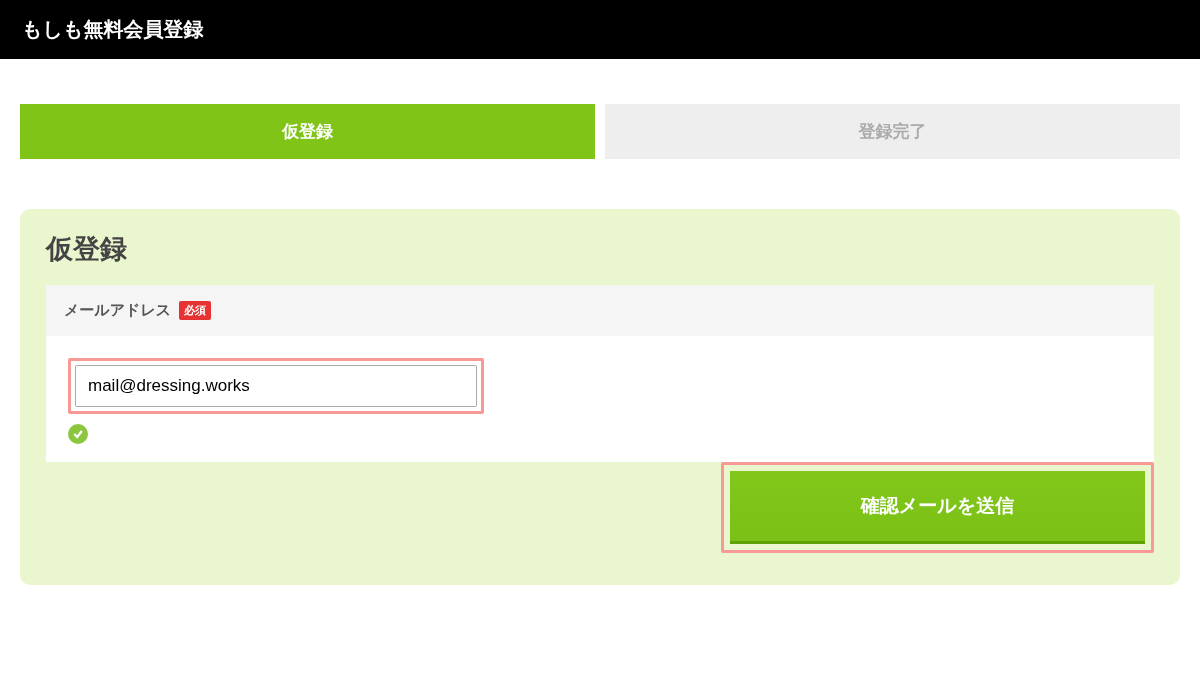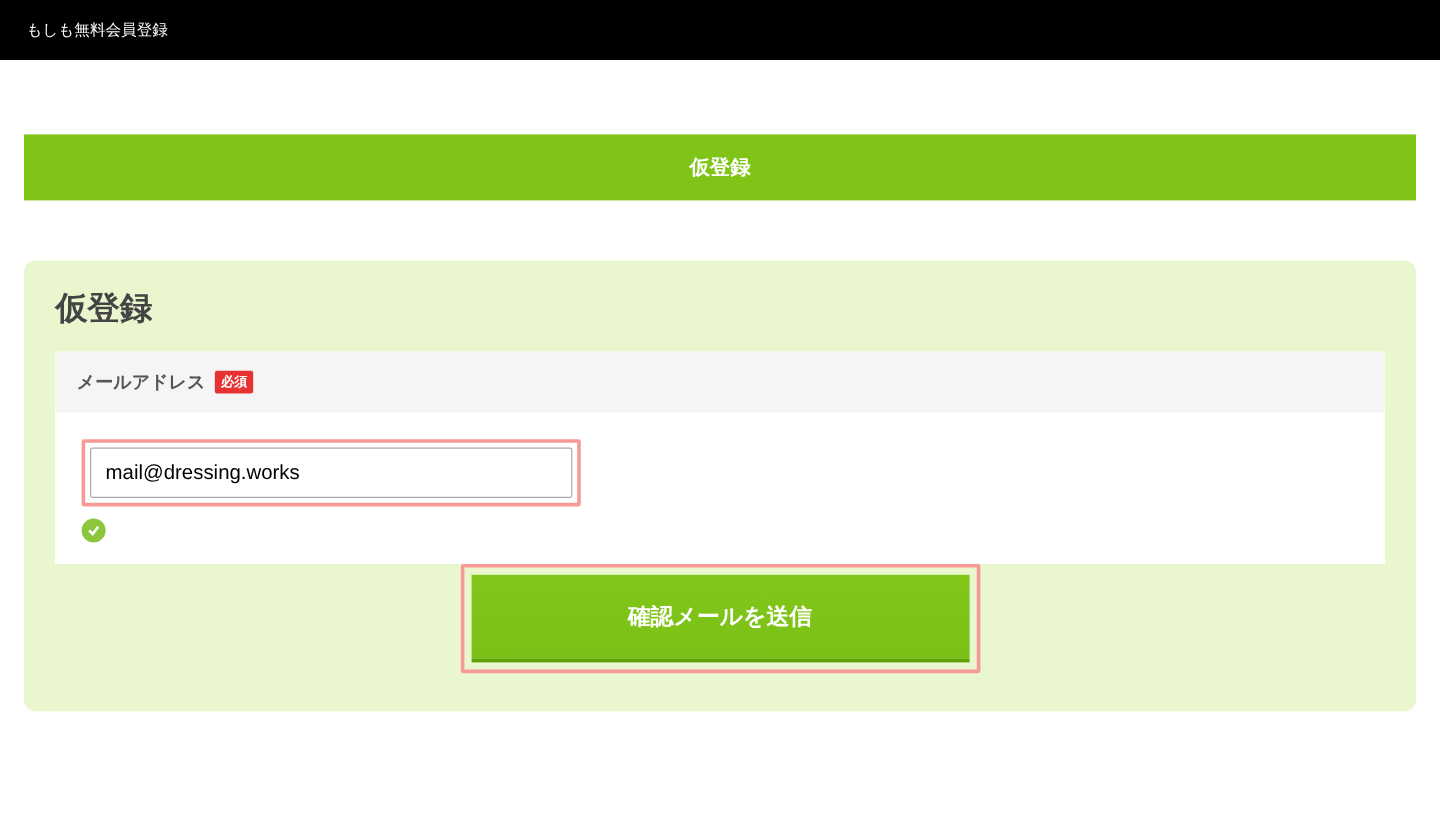--- a/index.html
+++ b/index.html
@@ -14,8 +14,8 @@
       background: #000;
       color: #fff;
       padding: 16px 22px;
-      font-weight: normal;
-      font-size: 13px;
+      font-weight: bold;
+      font-size: 20px;
     }
     .container {
       padding: 17px 20px;

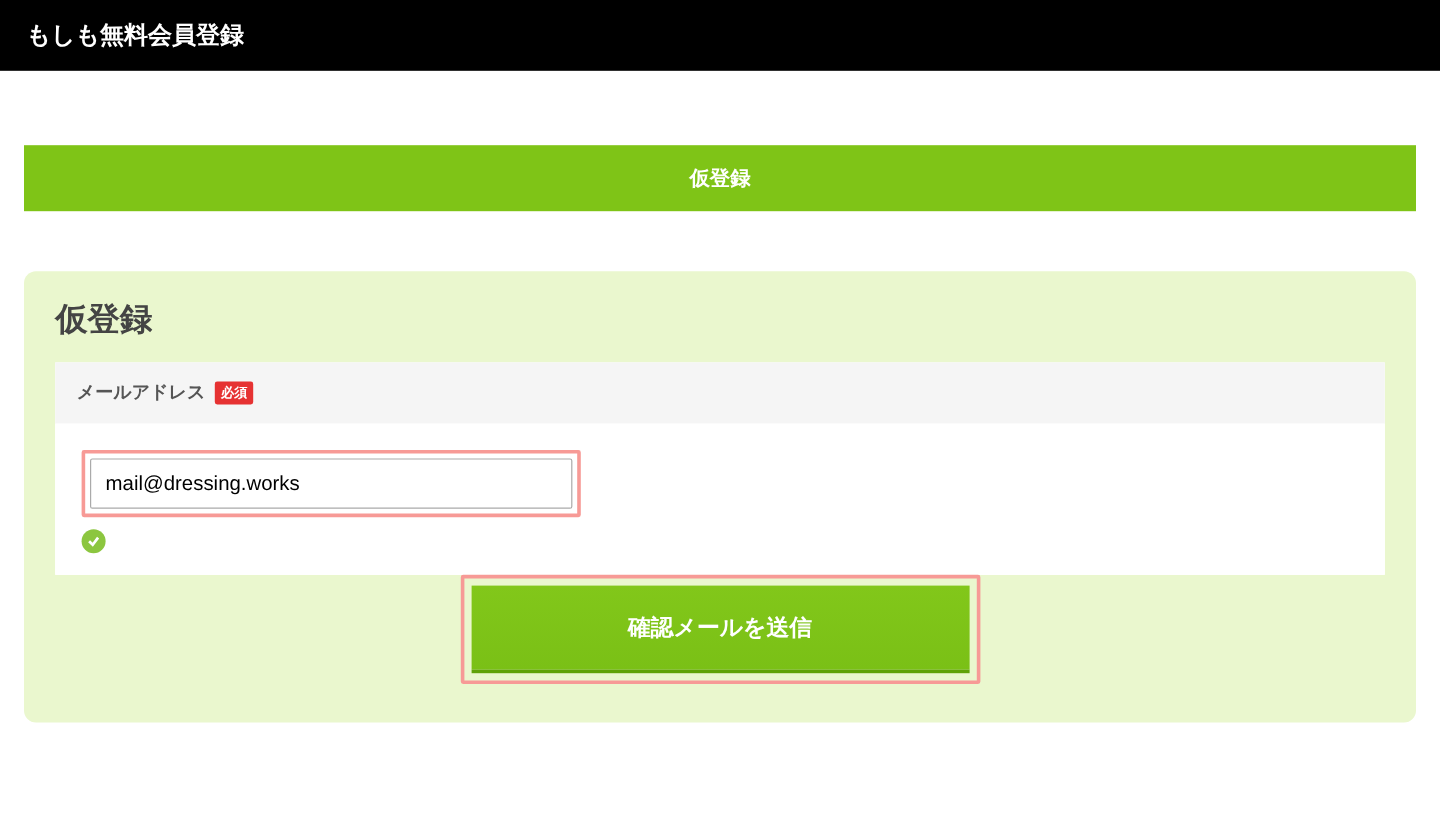--- a/index.html
+++ b/index.html
@@ -18,7 +18,7 @@
       font-size: 20px;
     }
     .container {
-      padding: 17px 20px;
+      padding: 0 20px;
     }
     .tabs {
       display: flex;

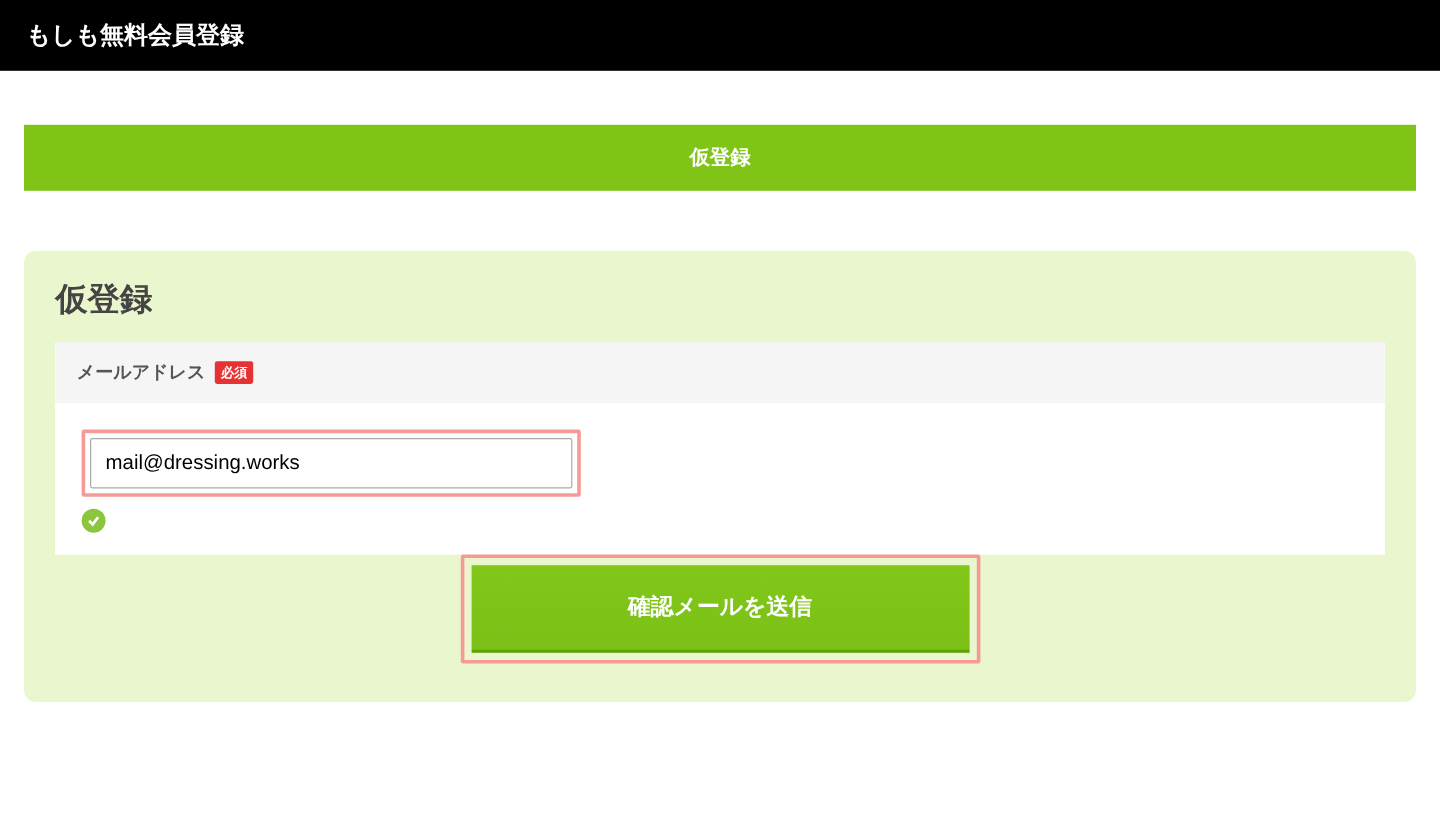--- a/index.html
+++ b/index.html
@@ -146,6 +146,9 @@
     <div class="tab active">
       <span>仮登録</span>
     </div>
+    <div class="tab">
+      <span>登録完了</span>
+    </div>
   </div>
 
   <div class="panel">

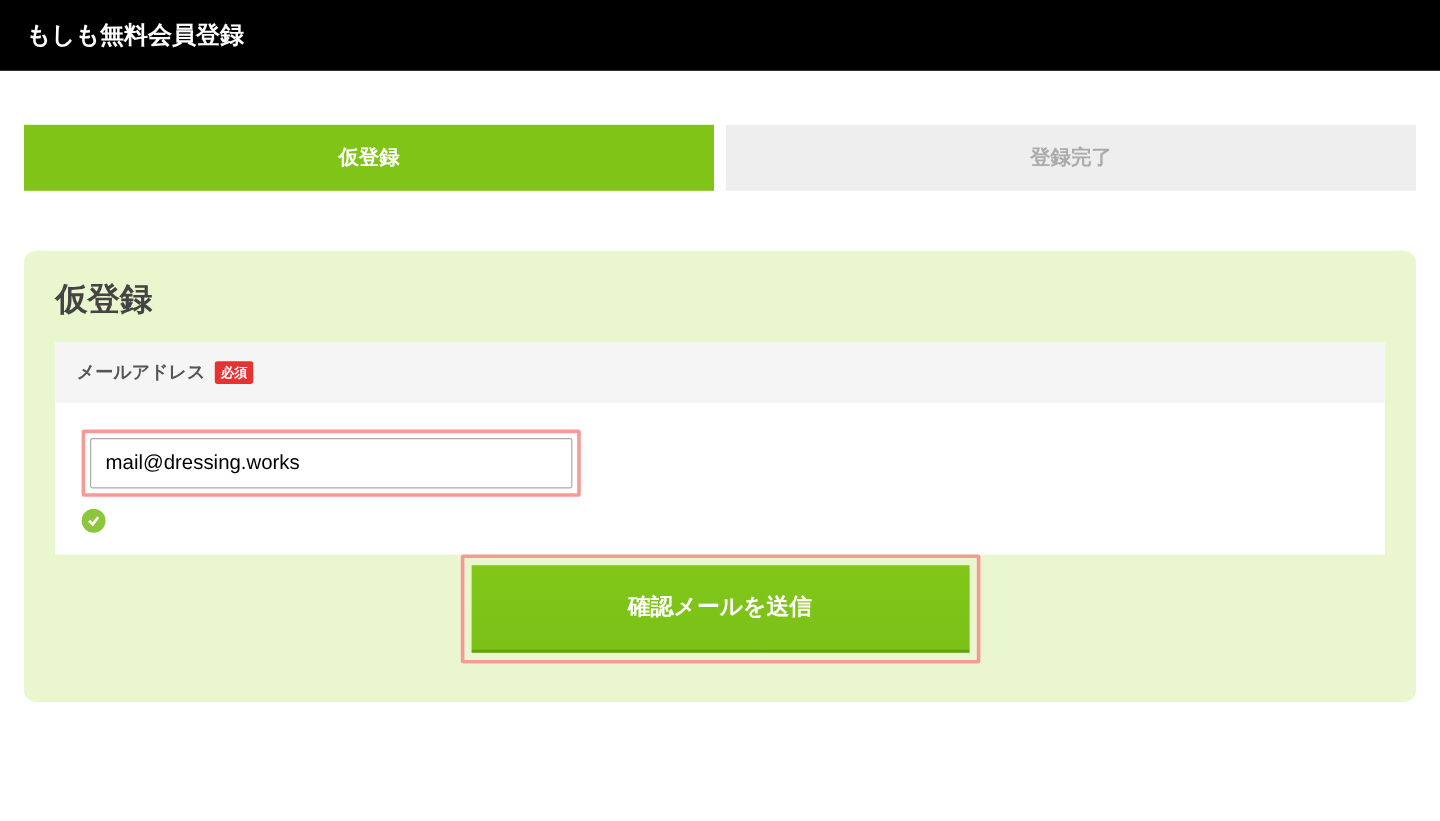--- a/index.html
+++ b/index.html
@@ -113,7 +113,7 @@
     }
     .submit-wrap {
       display: flex;
-      justify-content: center;
+      justify-content: flex-end;
     }
     .submit-highlight {
       border: 3px solid #f79a96;

